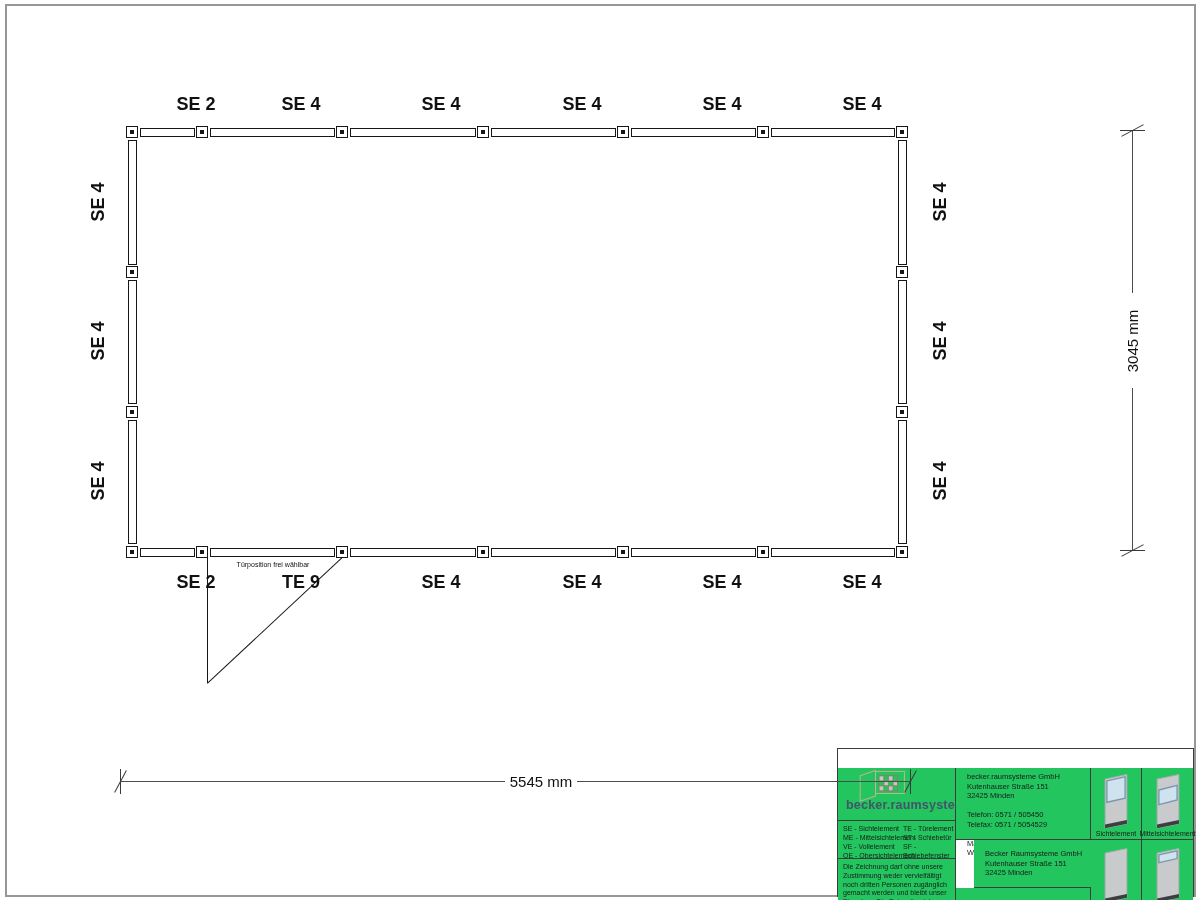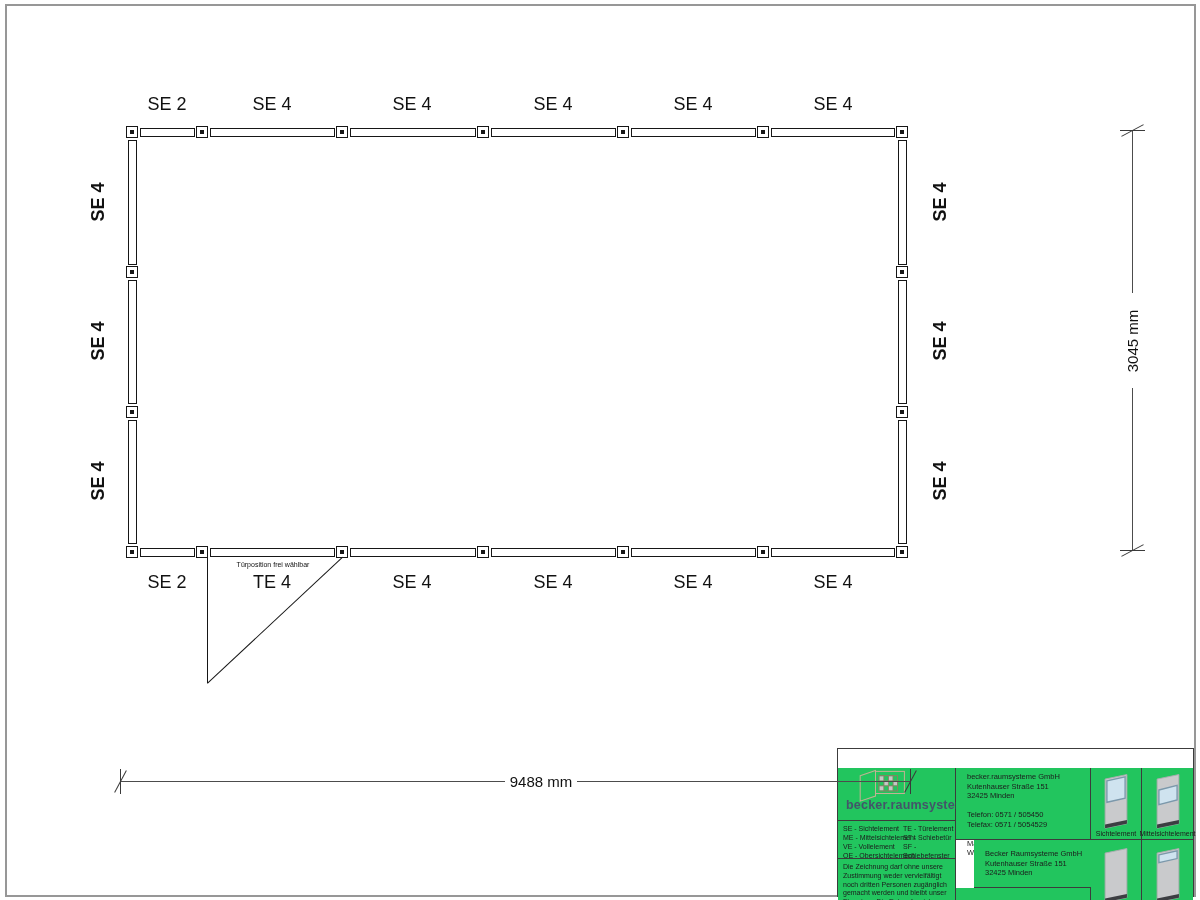--- a/index.html
+++ b/index.html
@@ -12,8 +12,8 @@
   .post{position:absolute;width:12px;height:12px;background:#fff;border:1px solid #161616;
         box-sizing:border-box;}
   .post i{position:absolute;left:3px;top:3px;width:4px;height:4px;background:#161616;}
-  .lbl{position:absolute;font-weight:normal;font-size:18px;white-space:nowrap;
-       transform:translate(-50%,-50%);}
+  .lbl{position:absolute;font-weight:bold;font-size:18px;white-space:nowrap;
+       transform:translate(-50%,-50%);margin-left:29px;}
   .vlbl{position:absolute;font-weight:bold;font-size:18px;white-space:nowrap;
         transform:translate(-50%,-50%) rotate(-90deg);}
   .doorline{position:absolute;background:#161616;}

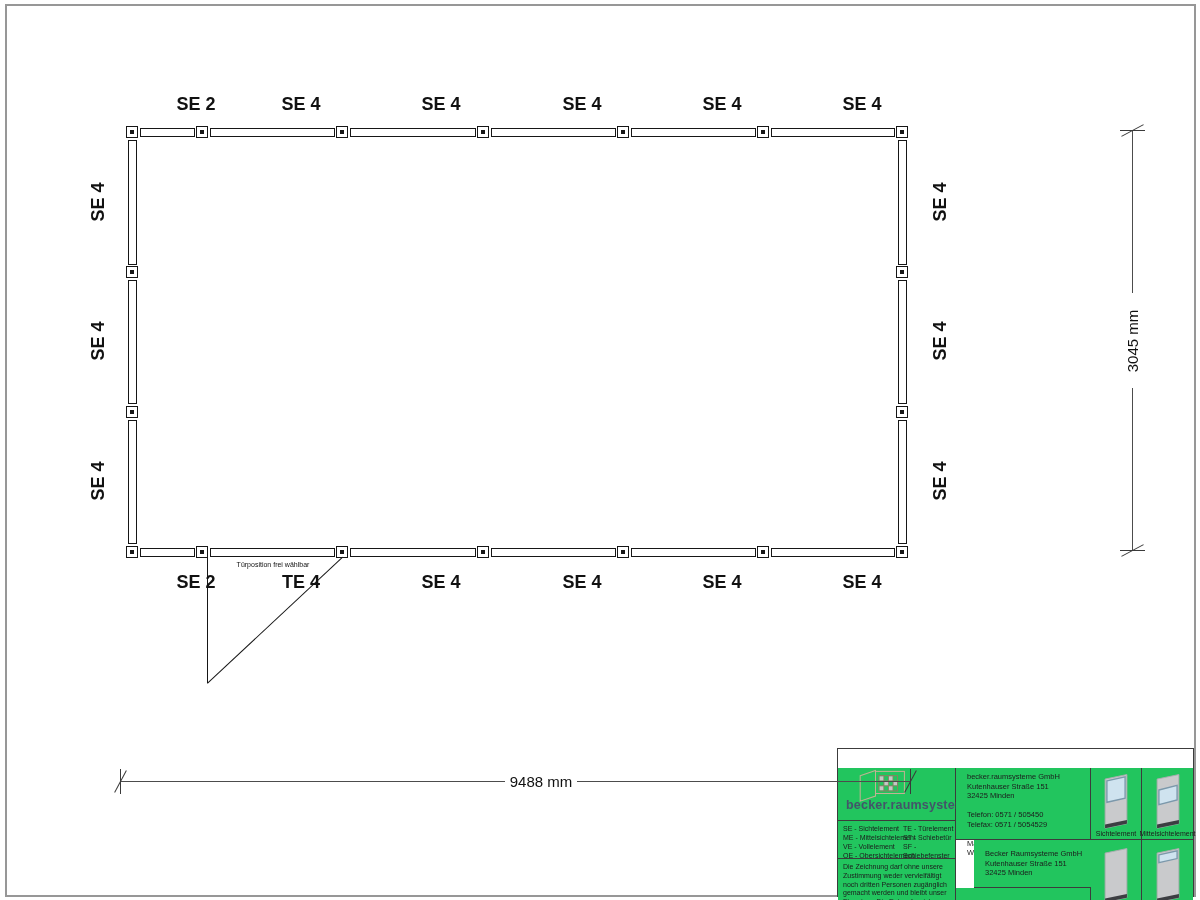--- a/index.html
+++ b/index.html
@@ -135,7 +135,7 @@
   <div class="lbl" style="left:833px;top:104px">SE 4</div>
 
   <div class="lbl" style="left:167px;top:582px">SE 2</div>
-  <div class="lbl" style="left:272px;top:582px">TE 4</div>
+  <div class="lbl" style="left:272px;top:582px">TE 9</div>
   <div class="lbl" style="left:412px;top:582px">SE 4</div>
   <div class="lbl" style="left:553px;top:582px">SE 4</div>
   <div class="lbl" style="left:693px;top:582px">SE 4</div>

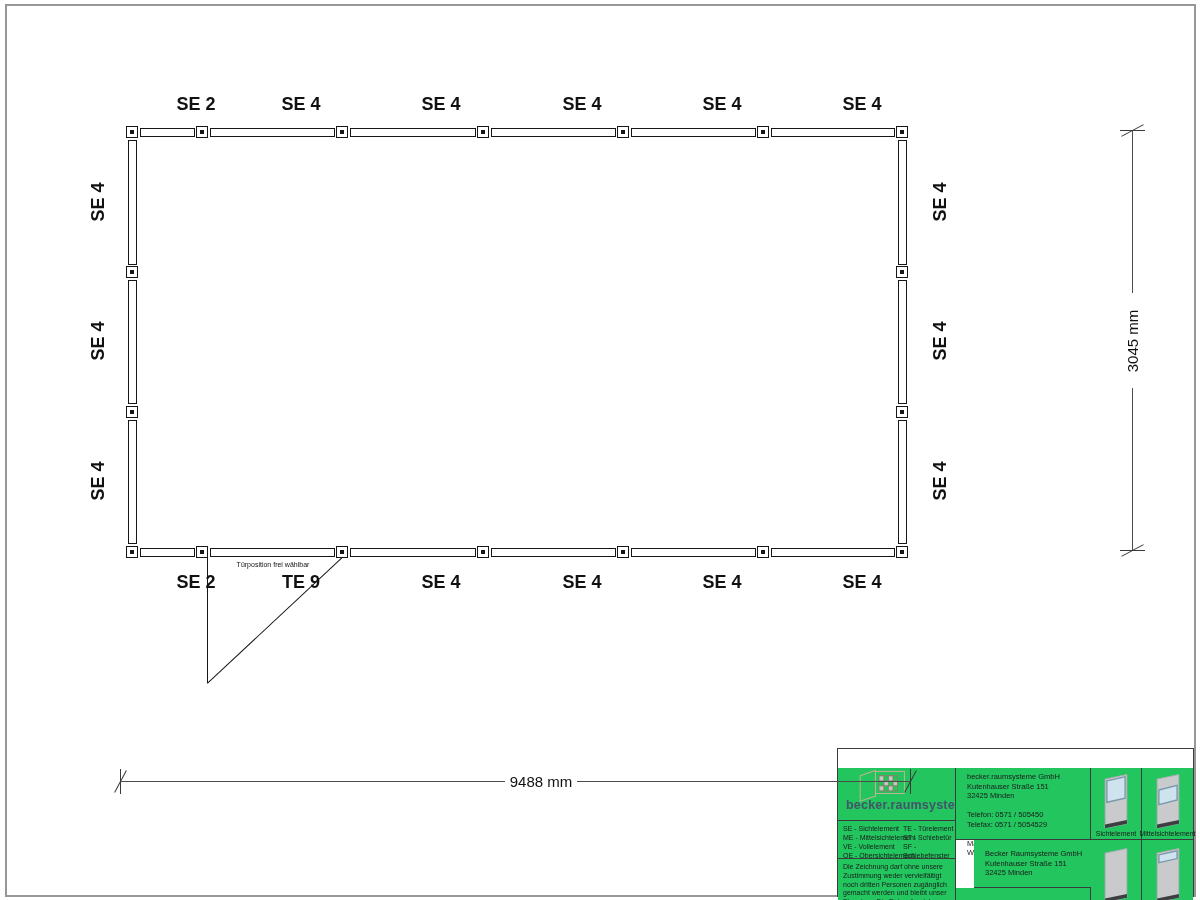--- a/index.html
+++ b/index.html
@@ -151,7 +151,7 @@
 
   <div class="dim" style="left:120px;top:781px;width:385px;height:1px"></div>
   <div class="dim" style="left:577px;top:781px;width:333px;height:1px"></div>
-  <div class="dimtext" style="left:541px;top:781px">9488 mm</div>
+  <div class="dimtext" style="left:541px;top:781px">5545 mm</div>
   <div class="tick" style="left:120px;top:769px;width:1px;height:25px"></div>
   <div class="tick" style="left:120px;top:769px;width:1px;height:25px;transform:rotate(28deg)"></div>
   <div class="tick" style="left:910px;top:769px;width:1px;height:25px"></div>

